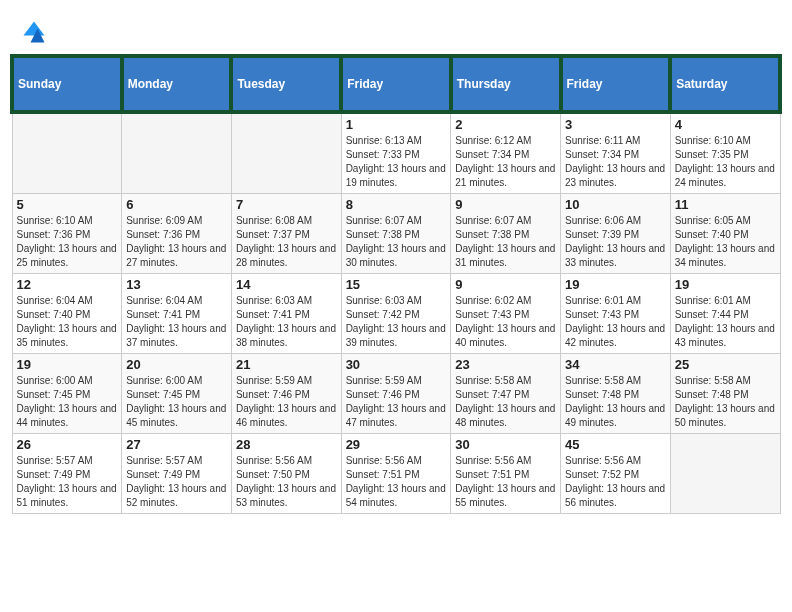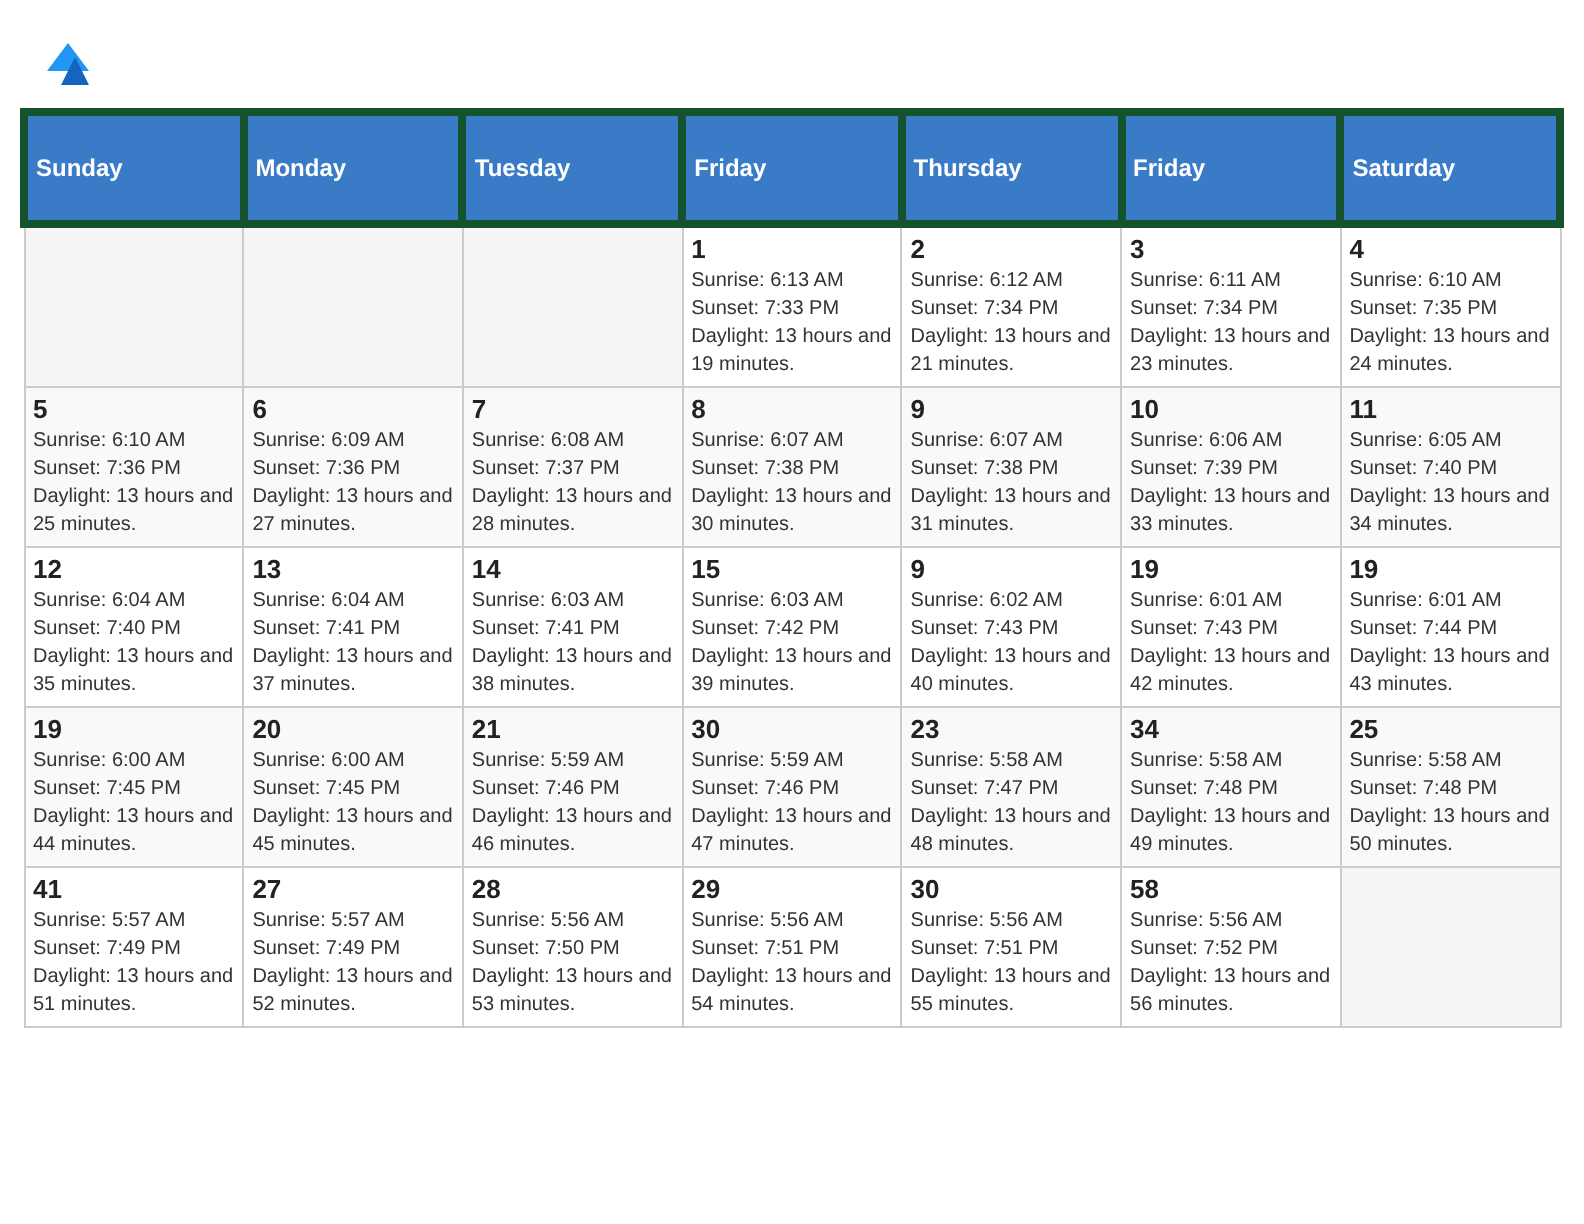--- a/index.html
+++ b/index.html
@@ -231,7 +231,7 @@
       </tr>
       <tr>
         <td>
-          <div class="day-number">41</div>
+          <div class="day-number">26</div>
           <div class="day-info">Sunrise: 5:57 AM<br>Sunset: 7:49 PM<br>Daylight: 13 hours and 51 minutes.</div>
         </td>
         <td>

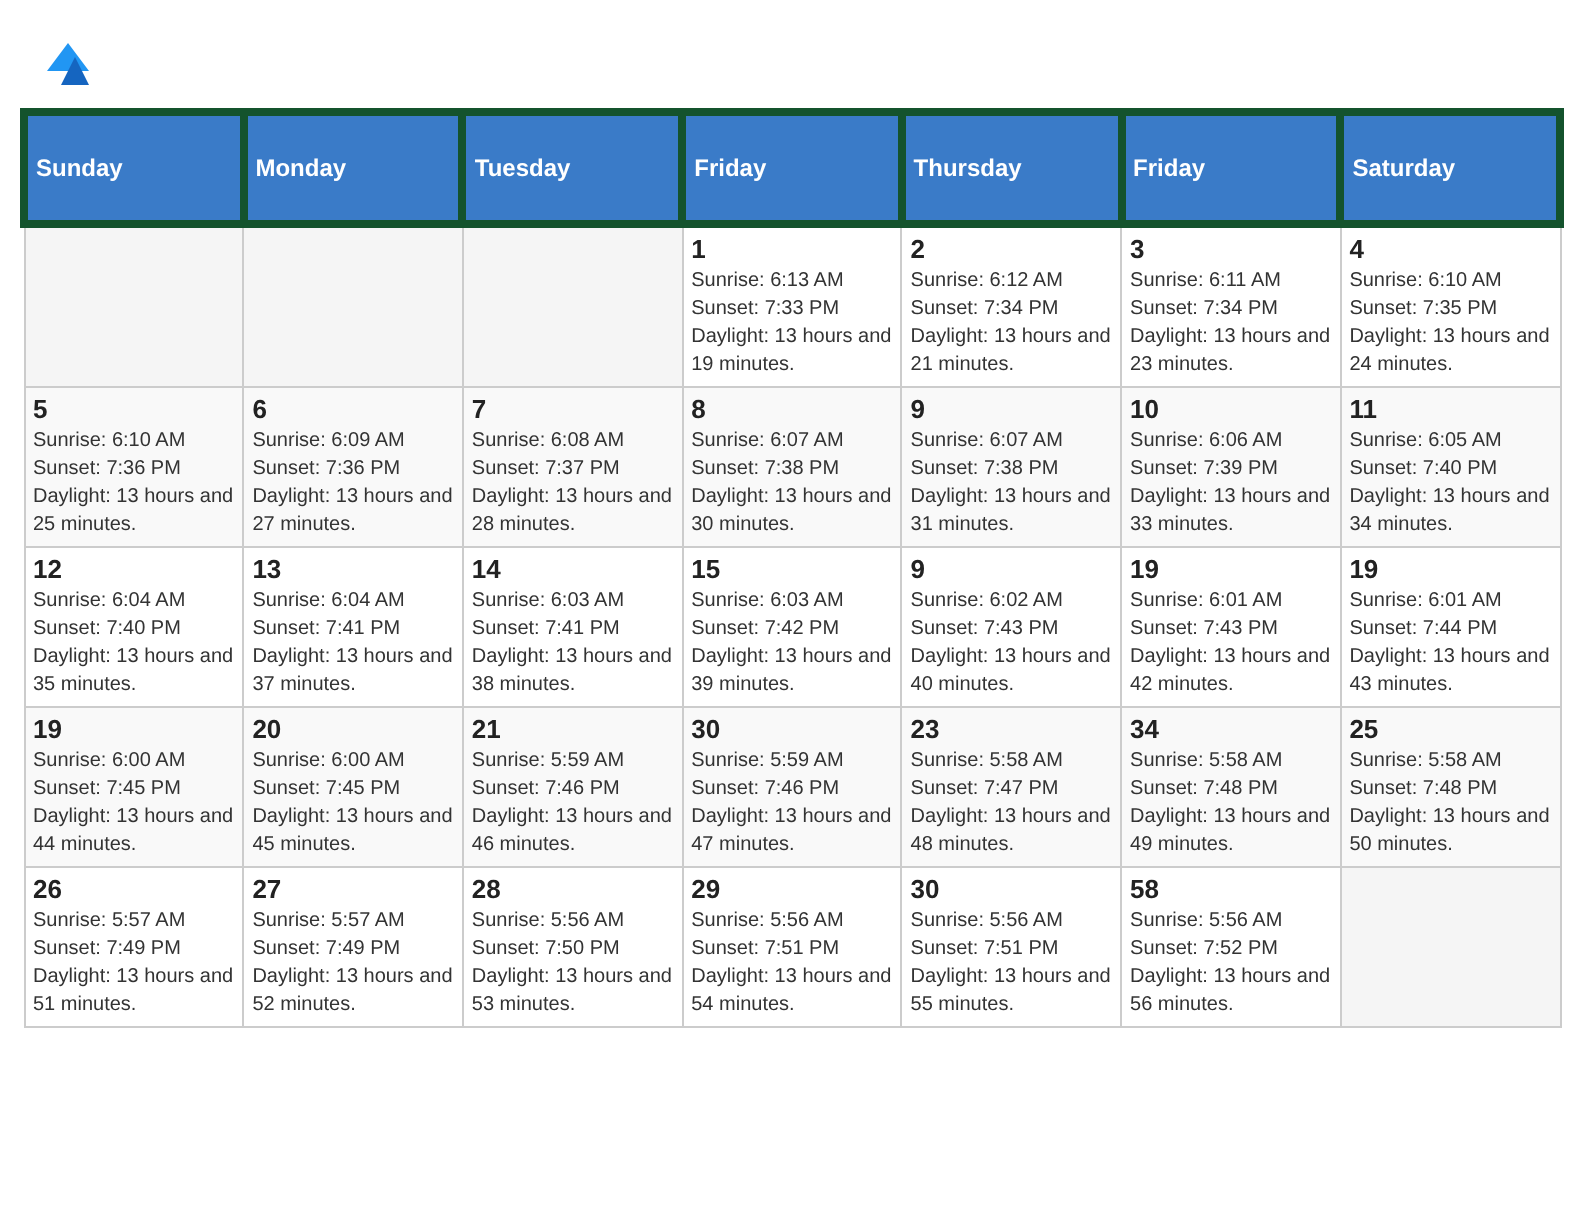--- a/index.html
+++ b/index.html
@@ -251,7 +251,7 @@
           <div class="day-info">Sunrise: 5:56 AM<br>Sunset: 7:51 PM<br>Daylight: 13 hours and 55 minutes.</div>
         </td>
         <td>
-          <div class="day-number">58</div>
+          <div class="day-number">45</div>
           <div class="day-info">Sunrise: 5:56 AM<br>Sunset: 7:52 PM<br>Daylight: 13 hours and 56 minutes.</div>
         </td>
         <td class="empty"></td>

